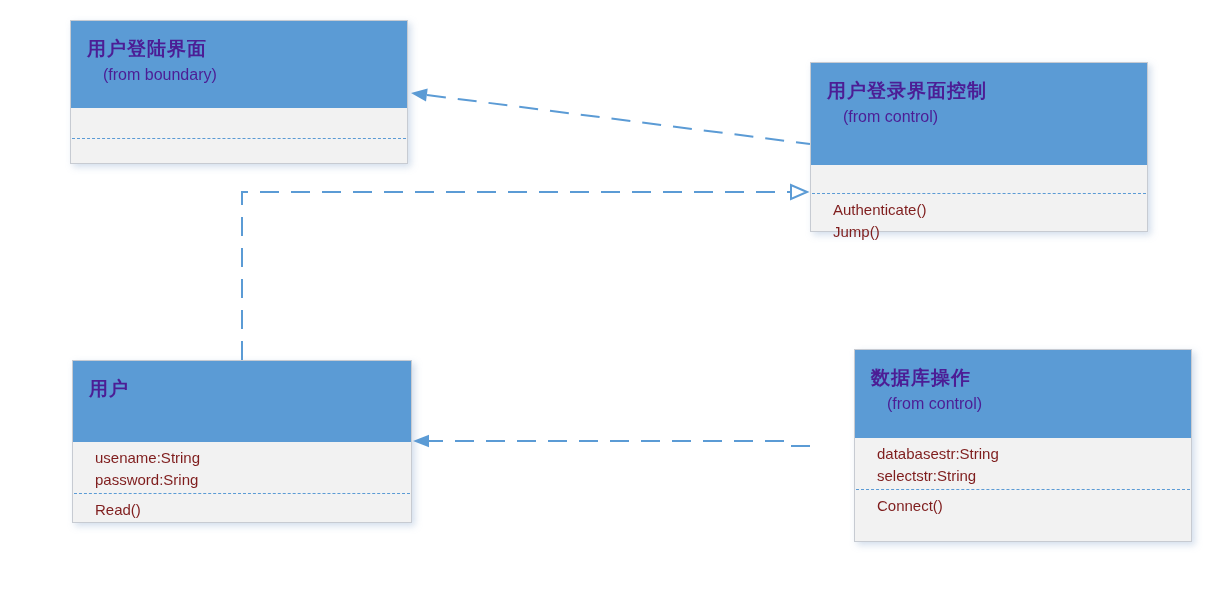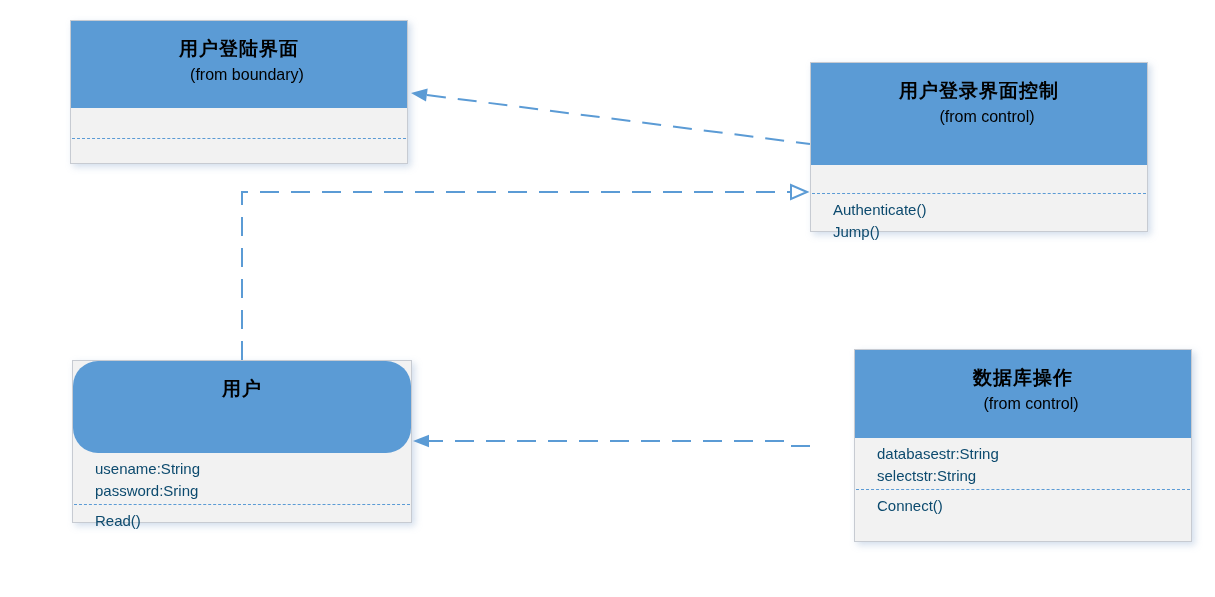--- a/index.html
+++ b/index.html
@@ -50,11 +50,10 @@
   }
   .class-header {
     background: #5b9bd5;
-    color: #000000;
+    color: #4c1d95;
     padding: 14px 16px 10px 16px;
     box-sizing: border-box;
     flex: 0 0 auto;
-    text-align: center;
   }
   .class-title {
     font-size: 19px;

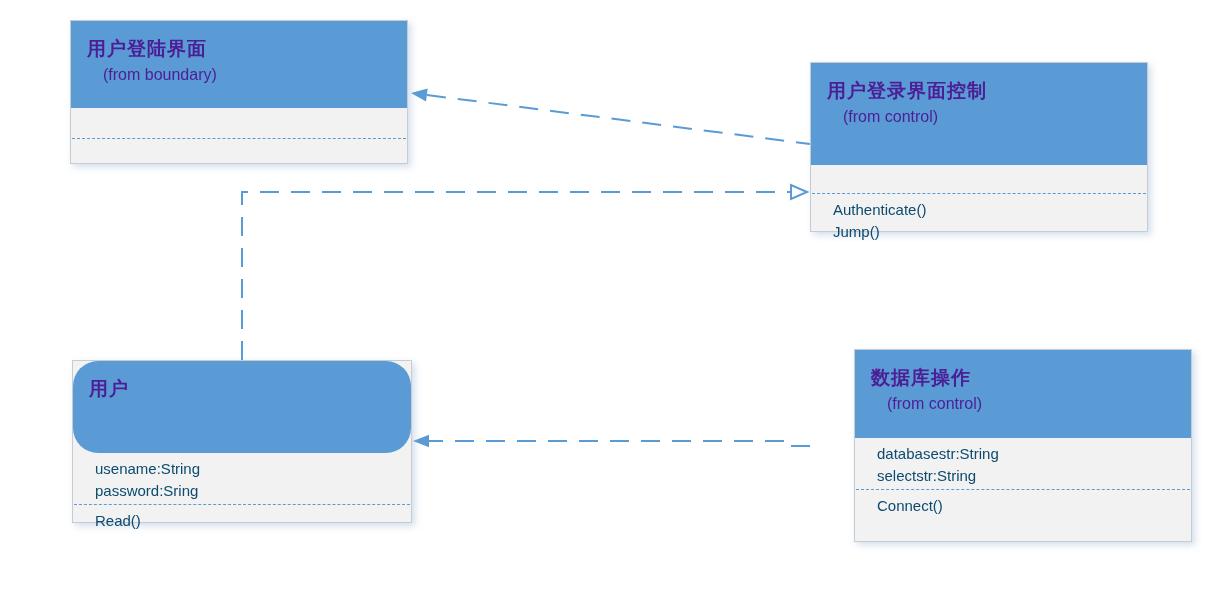--- a/index.html
+++ b/index.html
@@ -82,7 +82,7 @@
   .member-line {
     font-size: 15px;
     line-height: 22px;
-    color: #0c4a6e;
+    color: #7f1d1d;
     padding-left: 22px;
     white-space: nowrap;
   }

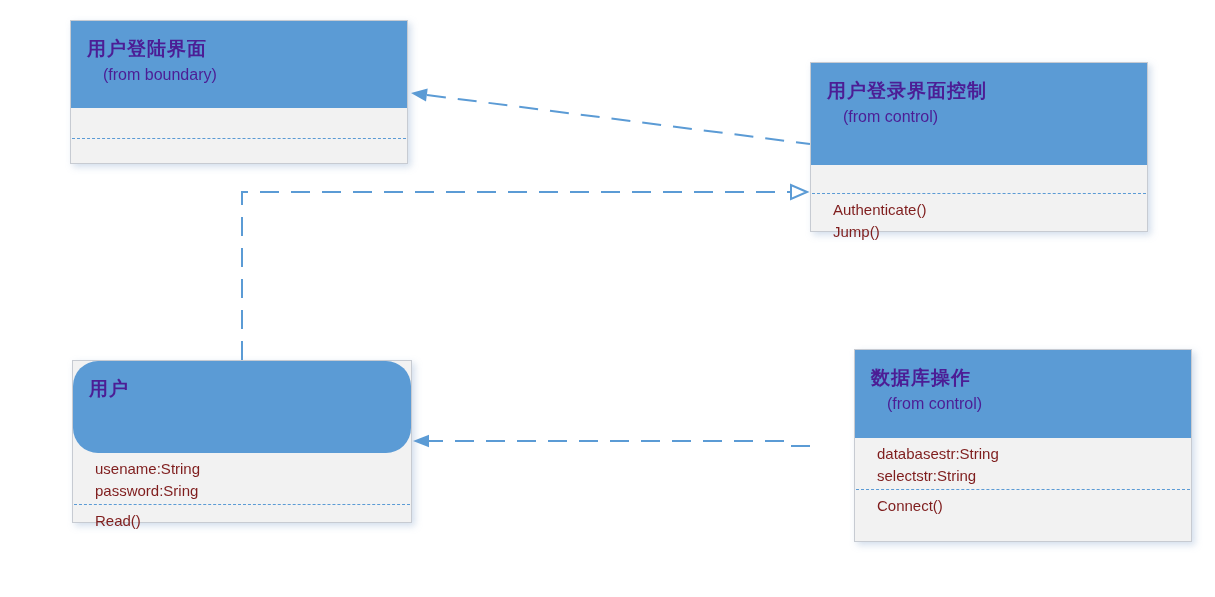--- a/index.html
+++ b/index.html
@@ -144,7 +144,7 @@
   </div>
 
   <div class="class-box" style="left:72px; top:360px; width:340px; height:163px;">
-    <div class="class-header" style="height:92px;border-radius:25px;">
+    <div class="class-header" style="height:81px;">
       <div class="class-title">用户</div>
     </div>
     <div class="class-body">

